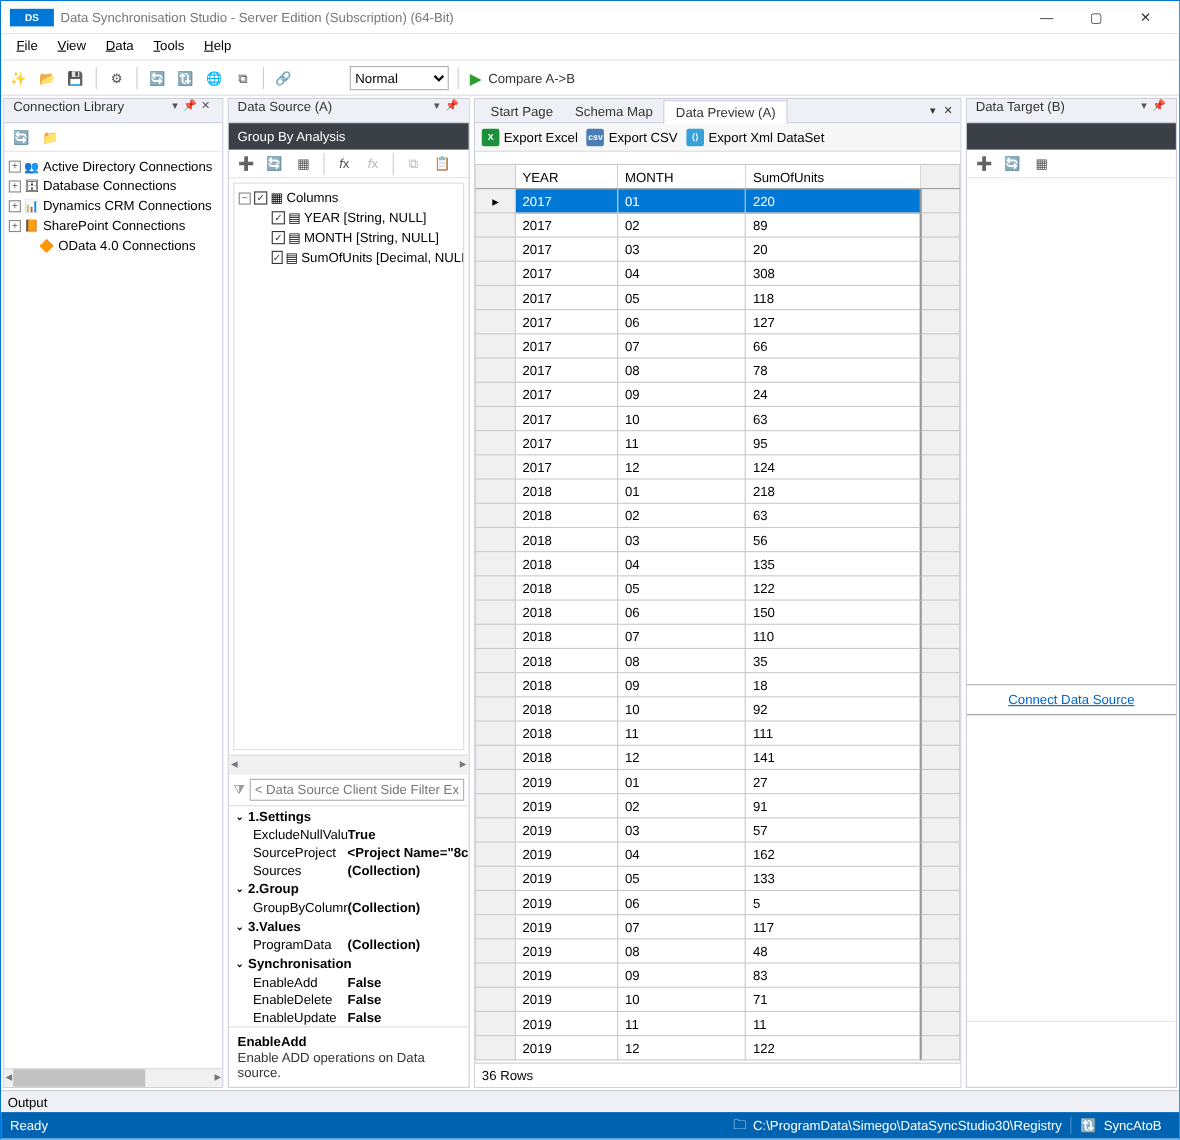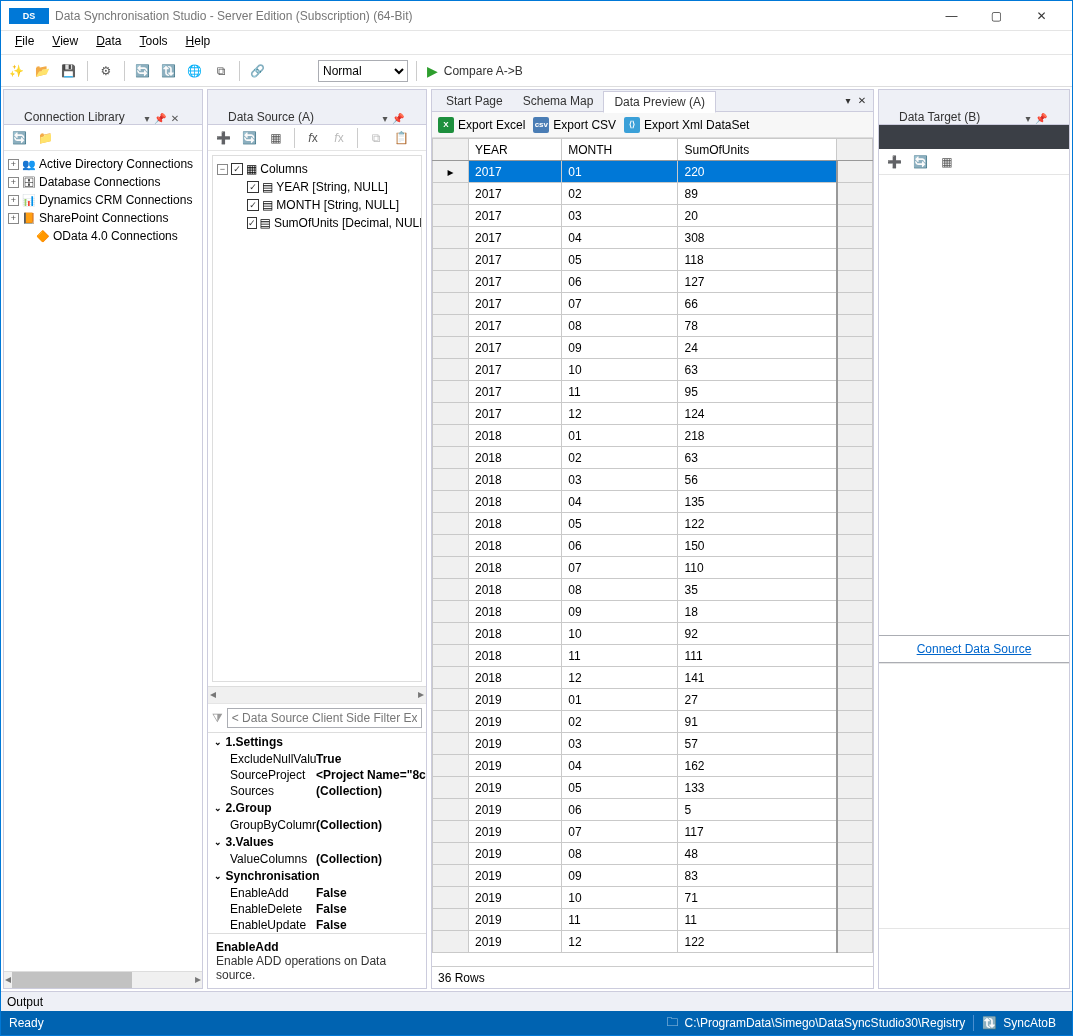--- a/index.html
+++ b/index.html
@@ -29,7 +29,7 @@
 .main { flex:1; display:flex; overflow:hidden; }
 
 .panel { display:flex; flex-direction:column; border:1px solid #ccd; margin:2px; background:#fff; }
-.panel-header { background:#eef0f6; border-bottom:1px solid #ccd; height:35px; display:flex; align-items:flex-end; padding:0 20px; color:#333; }
+.panel-header { background:#eef0f6; border-bottom:1px solid #ccd; height:22px; display:flex; align-items:flex-start; padding:0 8px; color:#333; }
 .panel-header .title { flex:1; }
 .panel-header .ctrl { width:14px; color:#555; font-size:10px; text-align:center; }
 .darkbar { background:#3b3f46; color:#fff; height:24px; display:flex; align-items:center; padding:0 8px; }

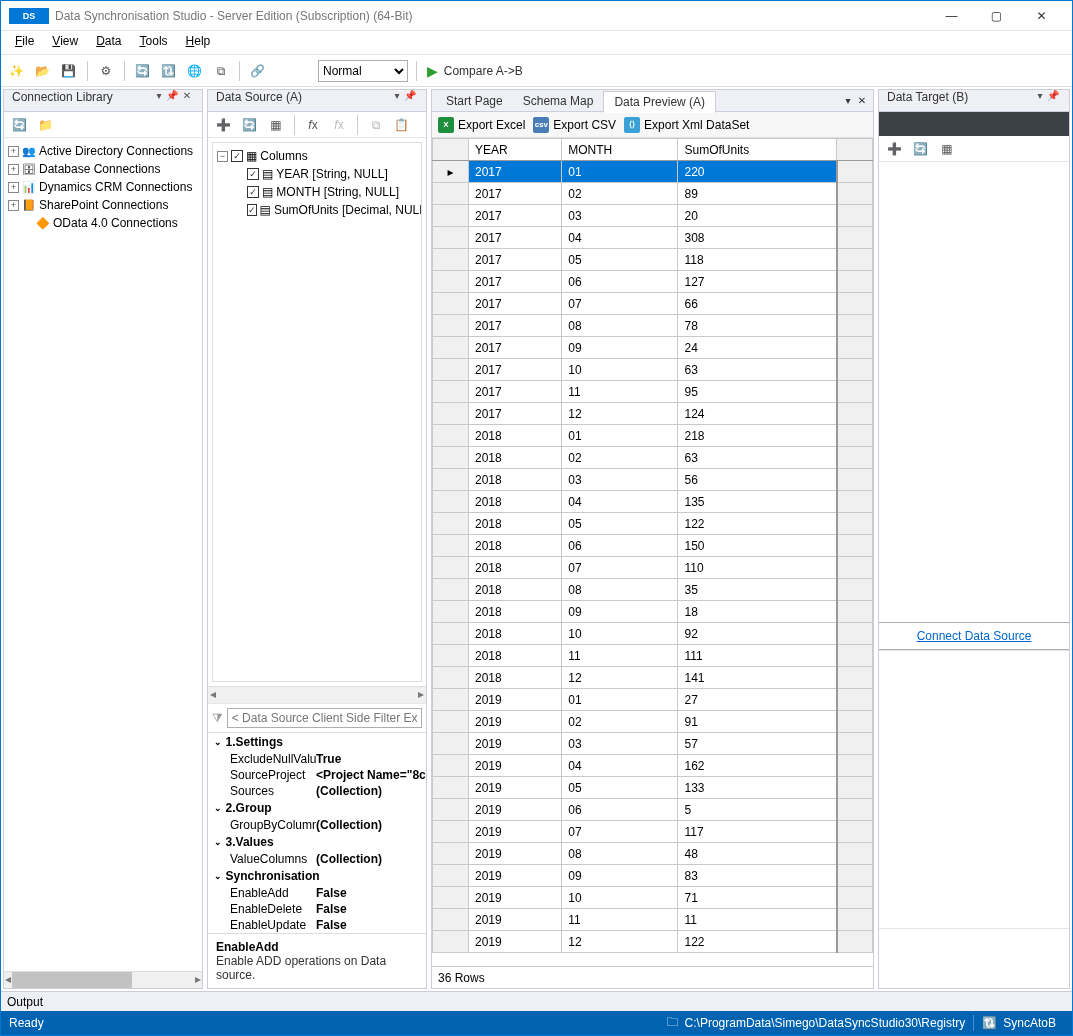--- a/index.html
+++ b/index.html
@@ -197,6 +197,9 @@
       <span class="title">Data Source (A)</span>
       <span class="ctrl caret">▾</span>
       <span class="ctrl">📌</span>
+    </div>
+    <div class="darkbar">
+      <span>Group By Analysis</span>
     </div>
     <div class="mini-toolbar">
       <span class="tbtn">➕</span>

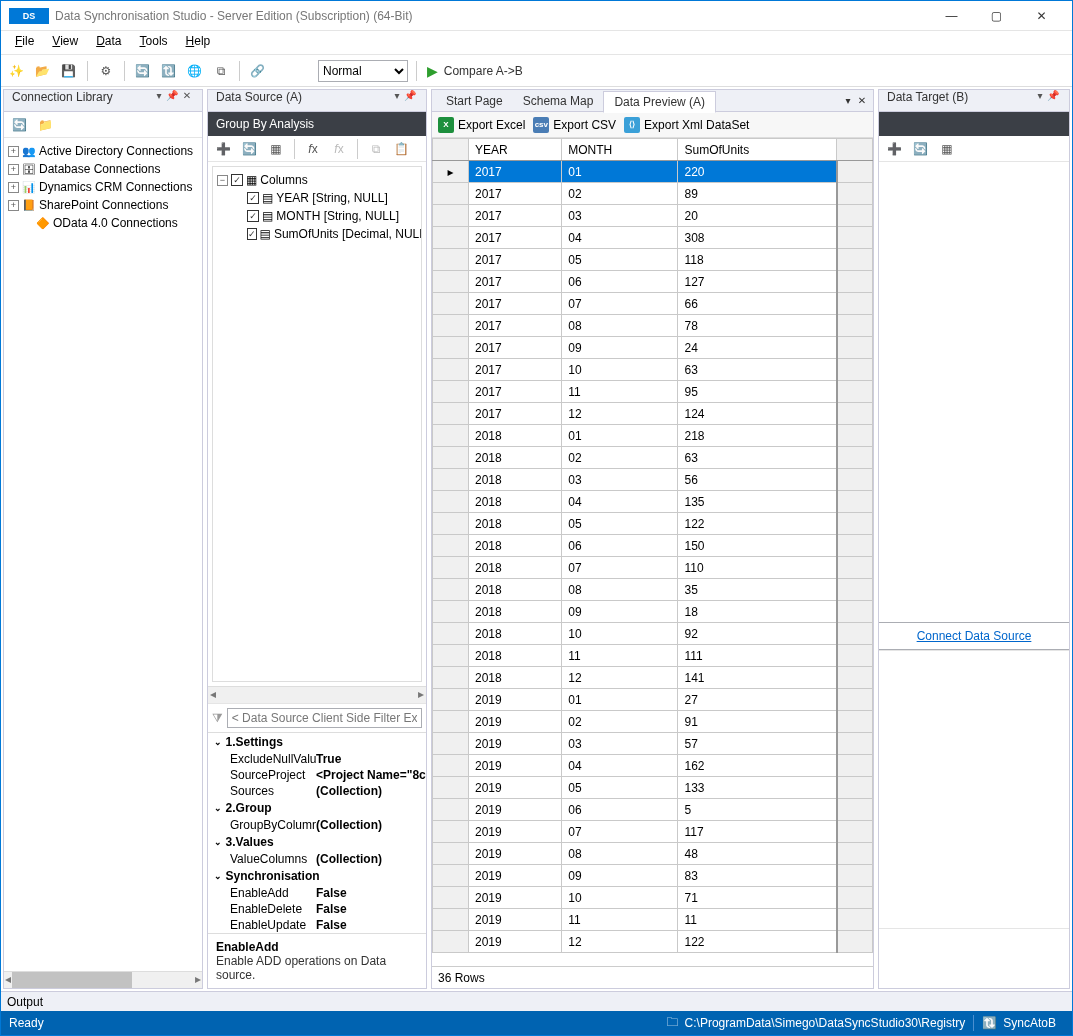--- a/index.html
+++ b/index.html
@@ -77,7 +77,7 @@
 .eicon { width:16px; height:16px; display:inline-flex; align-items:center; justify-content:center; color:#fff; font-size:8px; font-weight:bold; border-radius:2px; }
 
 .grid-wrap { flex:1; overflow:hidden; position:relative; }
-table.grid { border-collapse:collapse; width:100%; }
+table.grid { border-collapse:collapse; width:100%;margin-top:11px; }
 table.grid th, table.grid td { border:1px solid #c9c9c9; height:22px; padding:0 6px; text-align:left; font-weight:normal; }
 table.grid thead th { background:#fff; border-bottom:1px solid #999; position:sticky; top:0; }
 table.grid th.rowh, table.grid td.rowh { width:36px; background:#f0f0f0; padding:0; text-align:center; }

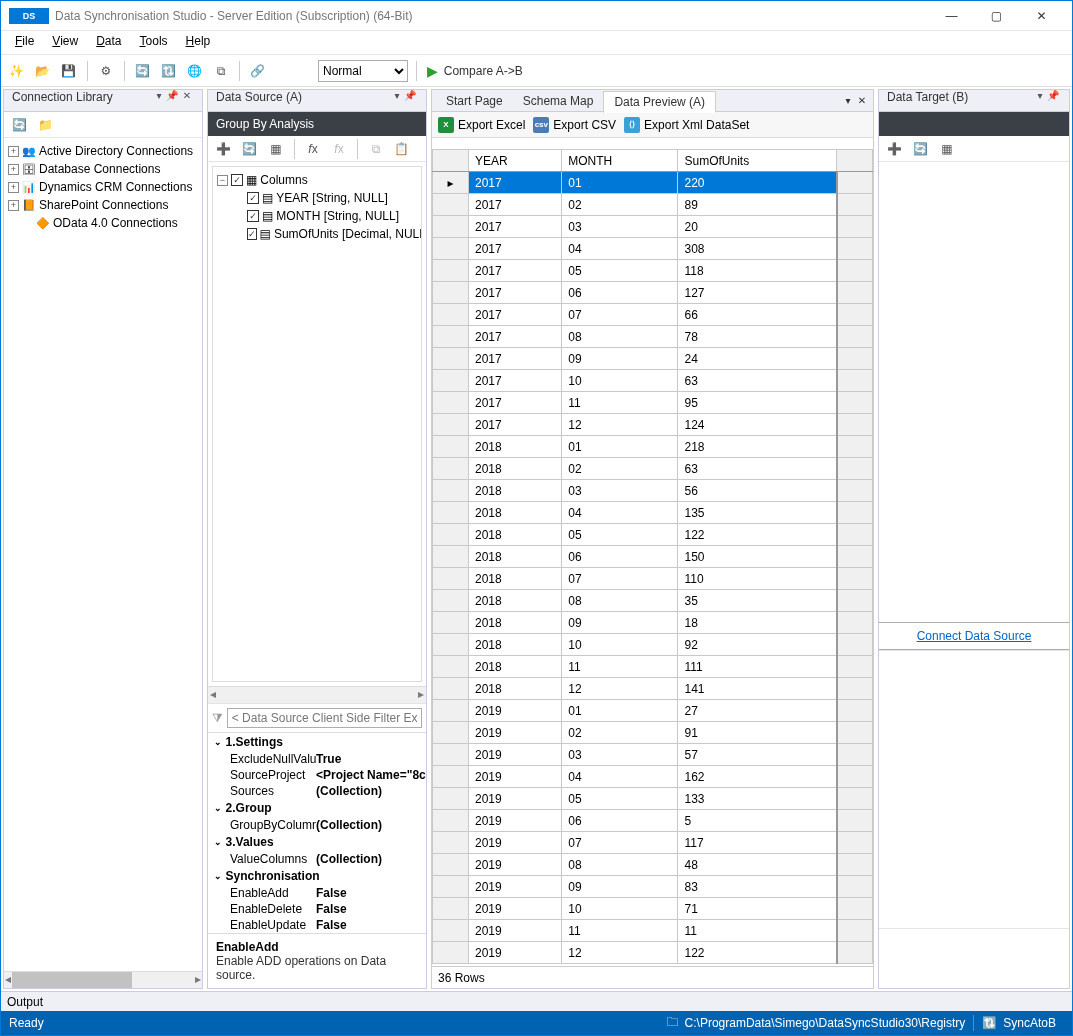--- a/index.html
+++ b/index.html
@@ -279,7 +279,7 @@
           <span>3.Values</span>
         </div>
       <div class="prop-row">
-          <span class="k">ValueColumns</span>
+          <span class="k">ProgramData</span>
           <span class="v">(Collection)</span>
         </div>
       <div class="prop-group">

